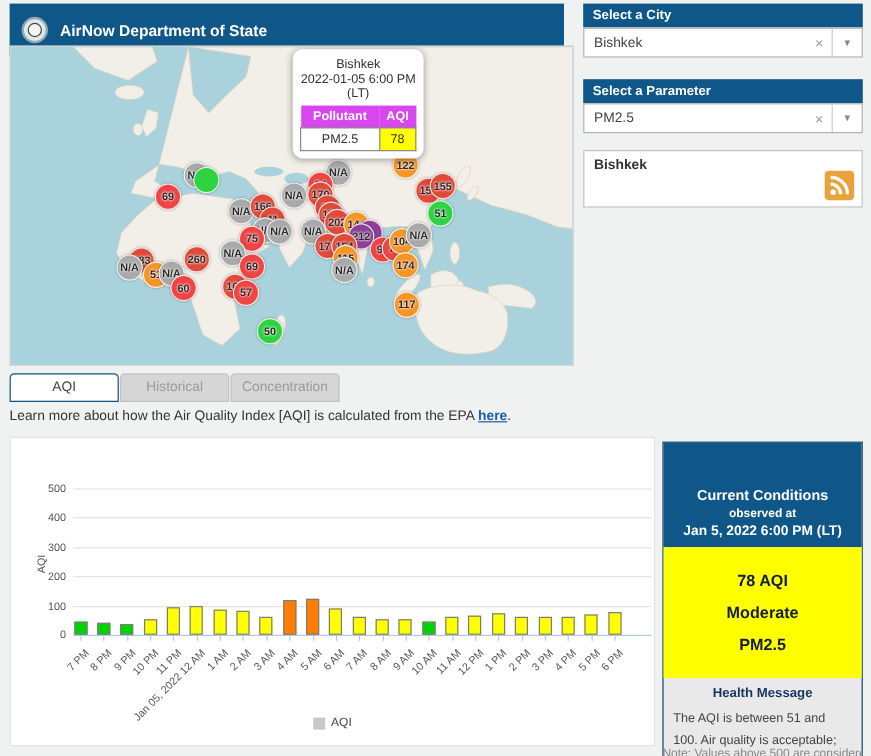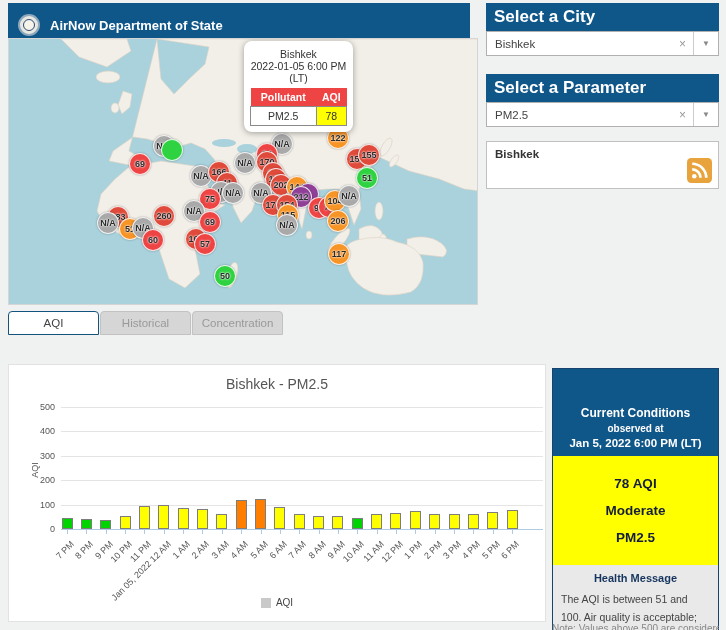--- a/index.html
+++ b/index.html
@@ -33,7 +33,7 @@
 
   
   .sidebar { position:absolute; left:486px; top:3px; width:233px; }
-  .sel-head { background:#0f5689; color:#fff; font-size:17px; font-weight:bold; padding:4px 8px; }
+  .sel-head { background:#0f5689; color:#fff; font-size:11px; font-weight:bold; padding:4px 8px; }
   .sel-box { background:#fff; border:1px solid #b0b0b0; height:25px; display:flex; align-items:center; font-size:11.5px; color:#444; }
   .sel-box .val { flex:1; padding:0 8px; }
   .sel-x { color:#999; font-size:12px; padding:0 7px; cursor:pointer; }

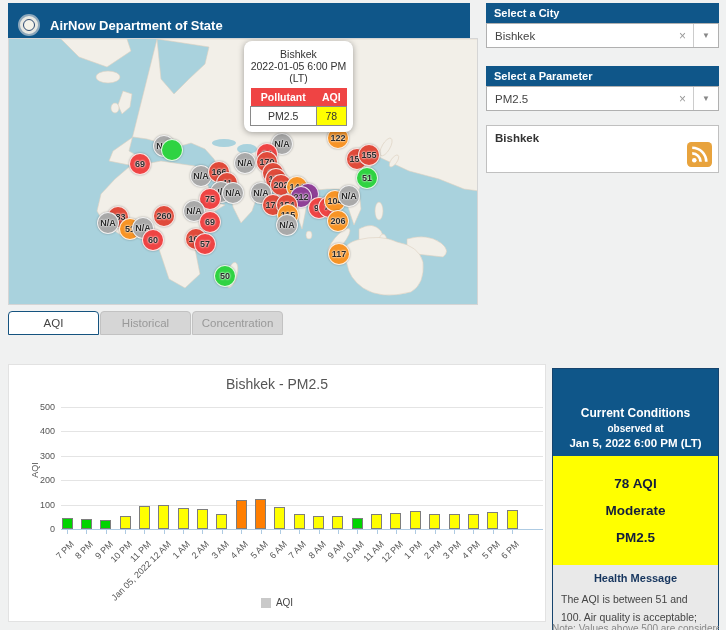--- a/index.html
+++ b/index.html
@@ -27,7 +27,7 @@
   .popup .city { text-align:center; font-size:10.5px; color:#333; }
   .popup .dt { text-align:center; font-size:10.5px; color:#333; }
   .popup table { width:100%; border-collapse:collapse; margin-top:4px; }
-  .popup th { background:#ef4444; color:#fff; font-size:10.5px; padding:3px 2px; font-weight:bold; }
+  .popup th { background:#d946ef; color:#fff; font-size:10.5px; padding:3px 2px; font-weight:bold; }
   .popup td { border:1px solid #8a8a8a; font-size:10.5px; text-align:center; padding:3px 2px; color:#333; background:#fff; }
   .popup td.aqi-val { background:#ffff00; }
 

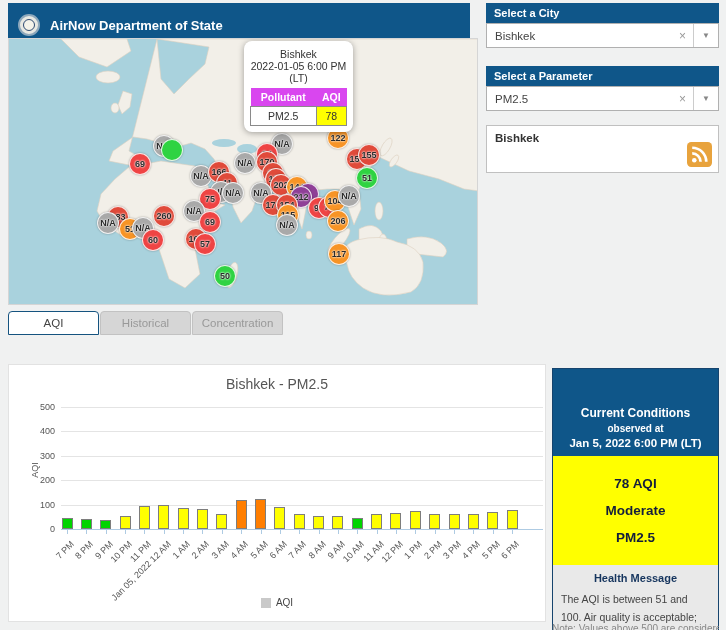--- a/index.html
+++ b/index.html
@@ -153,7 +153,7 @@
         <div class="marker c-yellow" style="left: 320px; top: 168px;">74</div>
         <div class="marker c-orange" style="left: 326px; top: 162px;">104</div>
         <div class="marker c-gray" style="left: 340px; top: 157px;">N/A</div>
-        <div class="marker c-orange" style="left: 329px; top: 182px;">206</div>
+        <div class="marker c-orange" style="left: 329px; top: 182px;">174</div>
         <div class="marker c-orange" style="left: 330px; top: 215px;">117</div>
         <div class="marker c-orange" style="left: 329px; top: 99px;">122</div>
         <div class="marker c-red" style="left: 348px; top: 120px;">155</div>

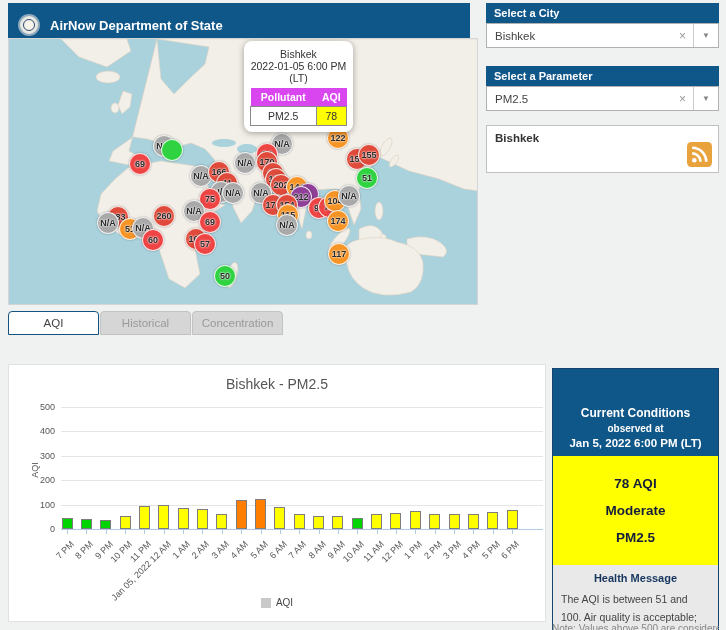--- a/index.html
+++ b/index.html
@@ -212,6 +212,9 @@
       <div class="tab inactive">Concentration</div>
     </div>
 
+  <div class="learn">
+    <span>Learn more about how the Air Quality Index [AQI] is calculated from the EPA </span><a>here</a><span>.</span>
+  </div>
 
   <div class="chart" id="chart">
     <div class="chart-title">Bishkek - PM2.5</div>

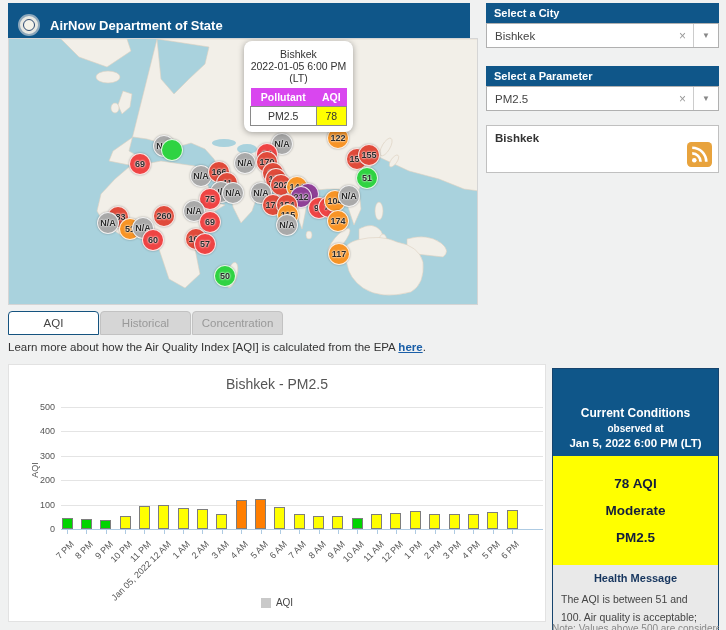--- a/index.html
+++ b/index.html
@@ -217,7 +217,6 @@
   </div>
 
   <div class="chart" id="chart">
-    <div class="chart-title">Bishkek - PM2.5</div>
     <div class="ylabel">AQI</div>
     <div class="legend">
       <span class="legend-swatch"></span>

